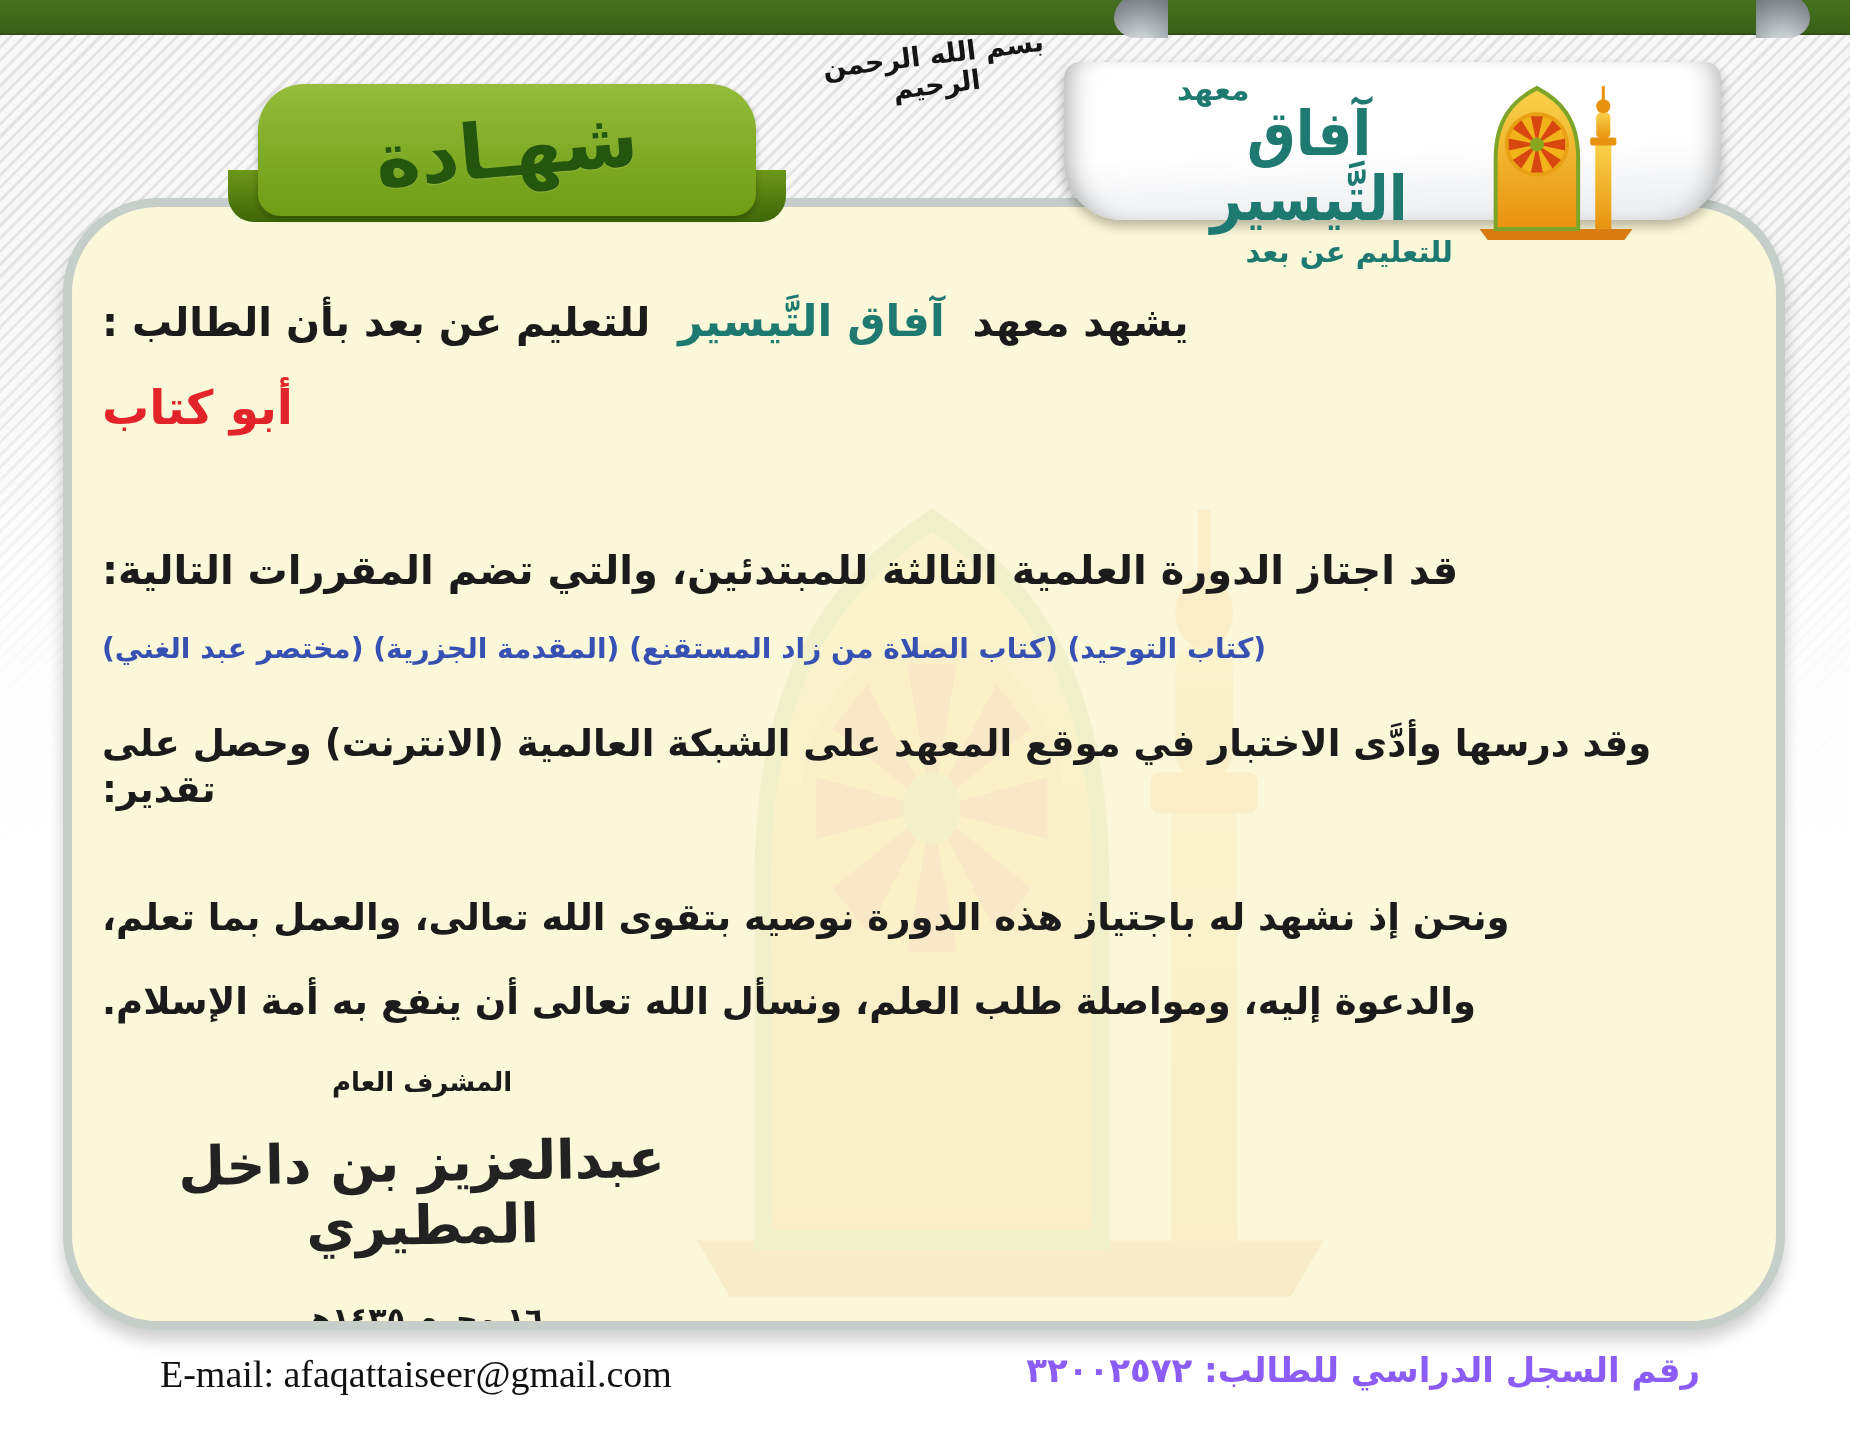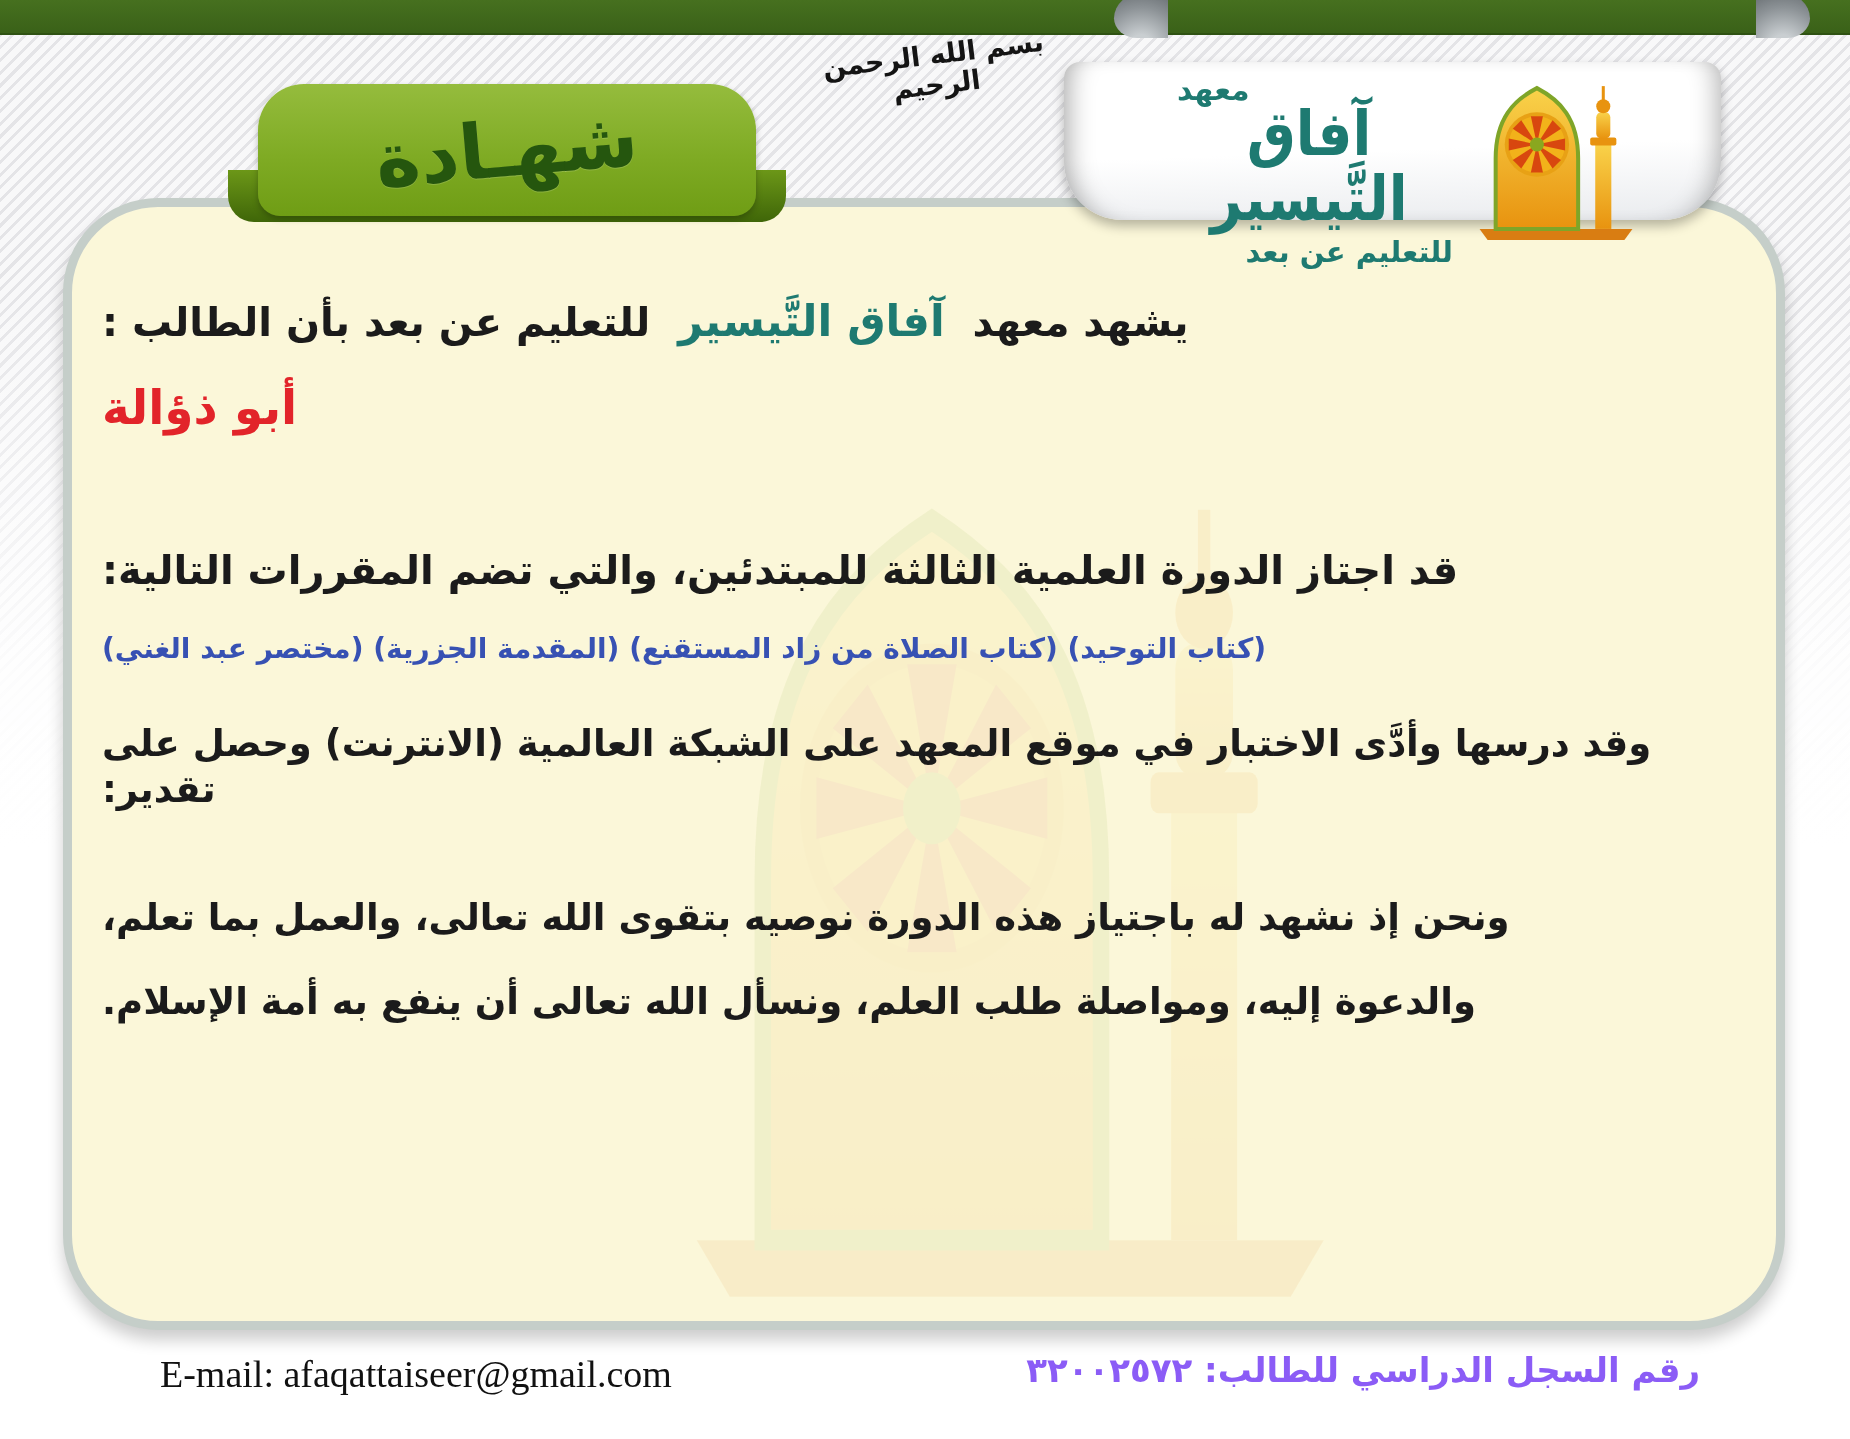--- a/index.html
+++ b/index.html
@@ -171,7 +171,7 @@
       <span>للتعليم عن بعد بأن الطالب :</span>
     </div>
 
-    <div class="line student-name">أبو ذؤالة</div>
+    <div class="line student-name">أبو كتاب</div>
     <div class="line course-intro">قد اجتاز الدورة العلمية الثالثة للمبتدئين، والتي تضم المقررات التالية:</div>
     <div class="line courses">(كتاب التوحيد) (كتاب الصلاة من زاد المستقنع) (المقدمة الجزرية) (مختصر عبد الغني)</div>
     <div class="line exam-line">وقد درسها وأدَّى الاختبار في موقع المعهد على الشبكة العالمية (الانترنت) وحصل على تقدير:</div>

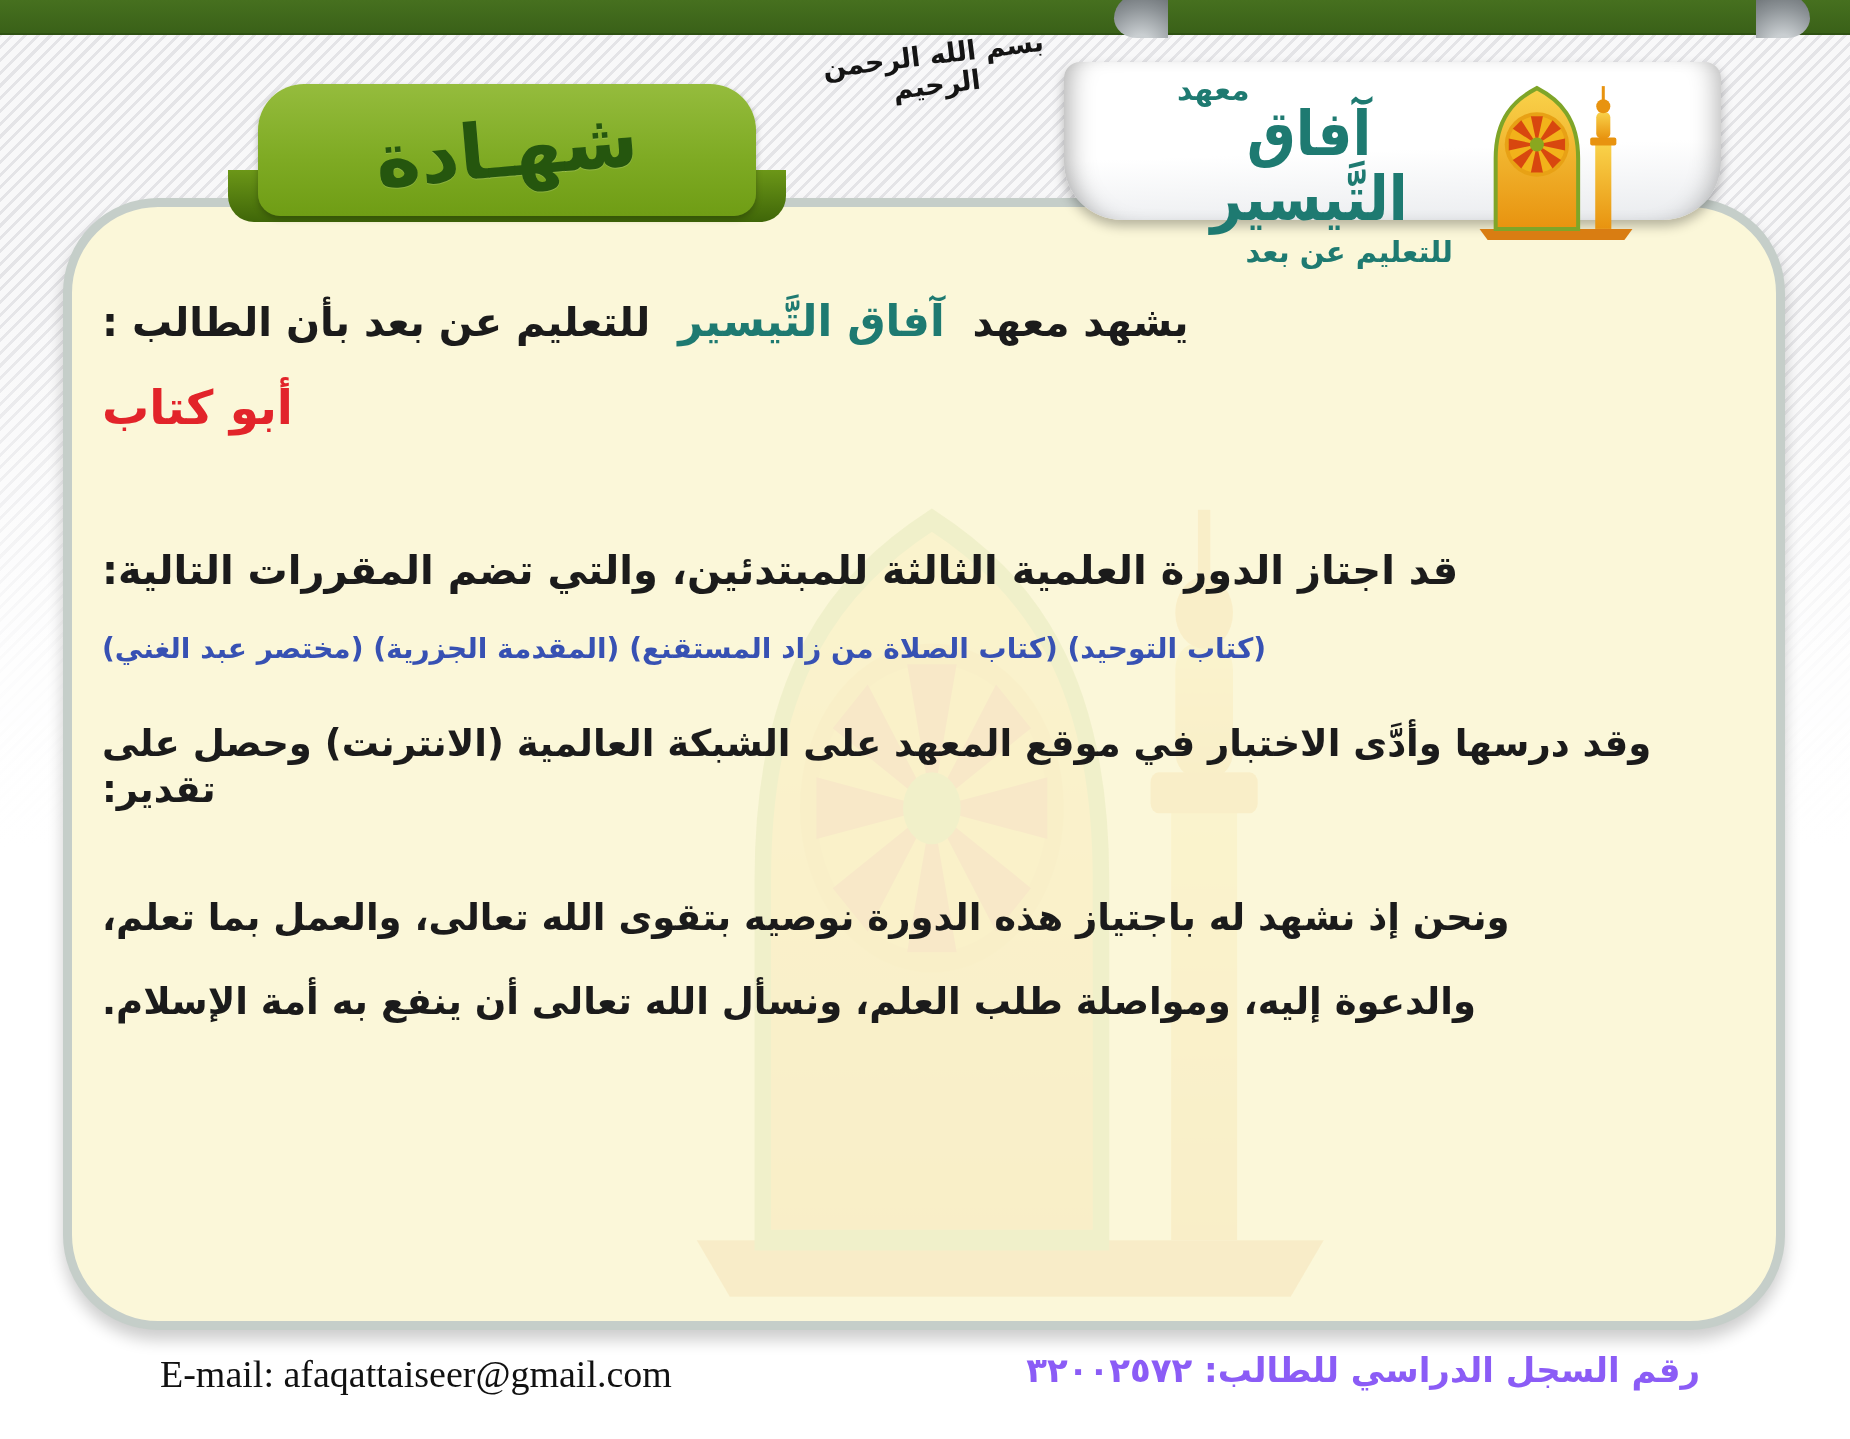--- a/index.html
+++ b/index.html
@@ -178,6 +178,11 @@
     <div class="line advice1">ونحن إذ نشهد له باجتياز هذه الدورة نوصيه بتقوى الله تعالى، والعمل بما تعلم،</div>
     <div class="line advice2">والدعوة إليه، ومواصلة طلب العلم، ونسأل الله تعالى أن ينفع به أمة الإسلام.</div>
 
+    <div class="sig-block">
+      <div class="sig-title">المشرف العام</div>
+      <div class="sig-name">عبدالعزيز بن داخل المطيري</div>
+      <div class="sig-date">١٦ محرم ١٤٣٥هـ</div>
+    </div>
   </div>
 </div>
 

